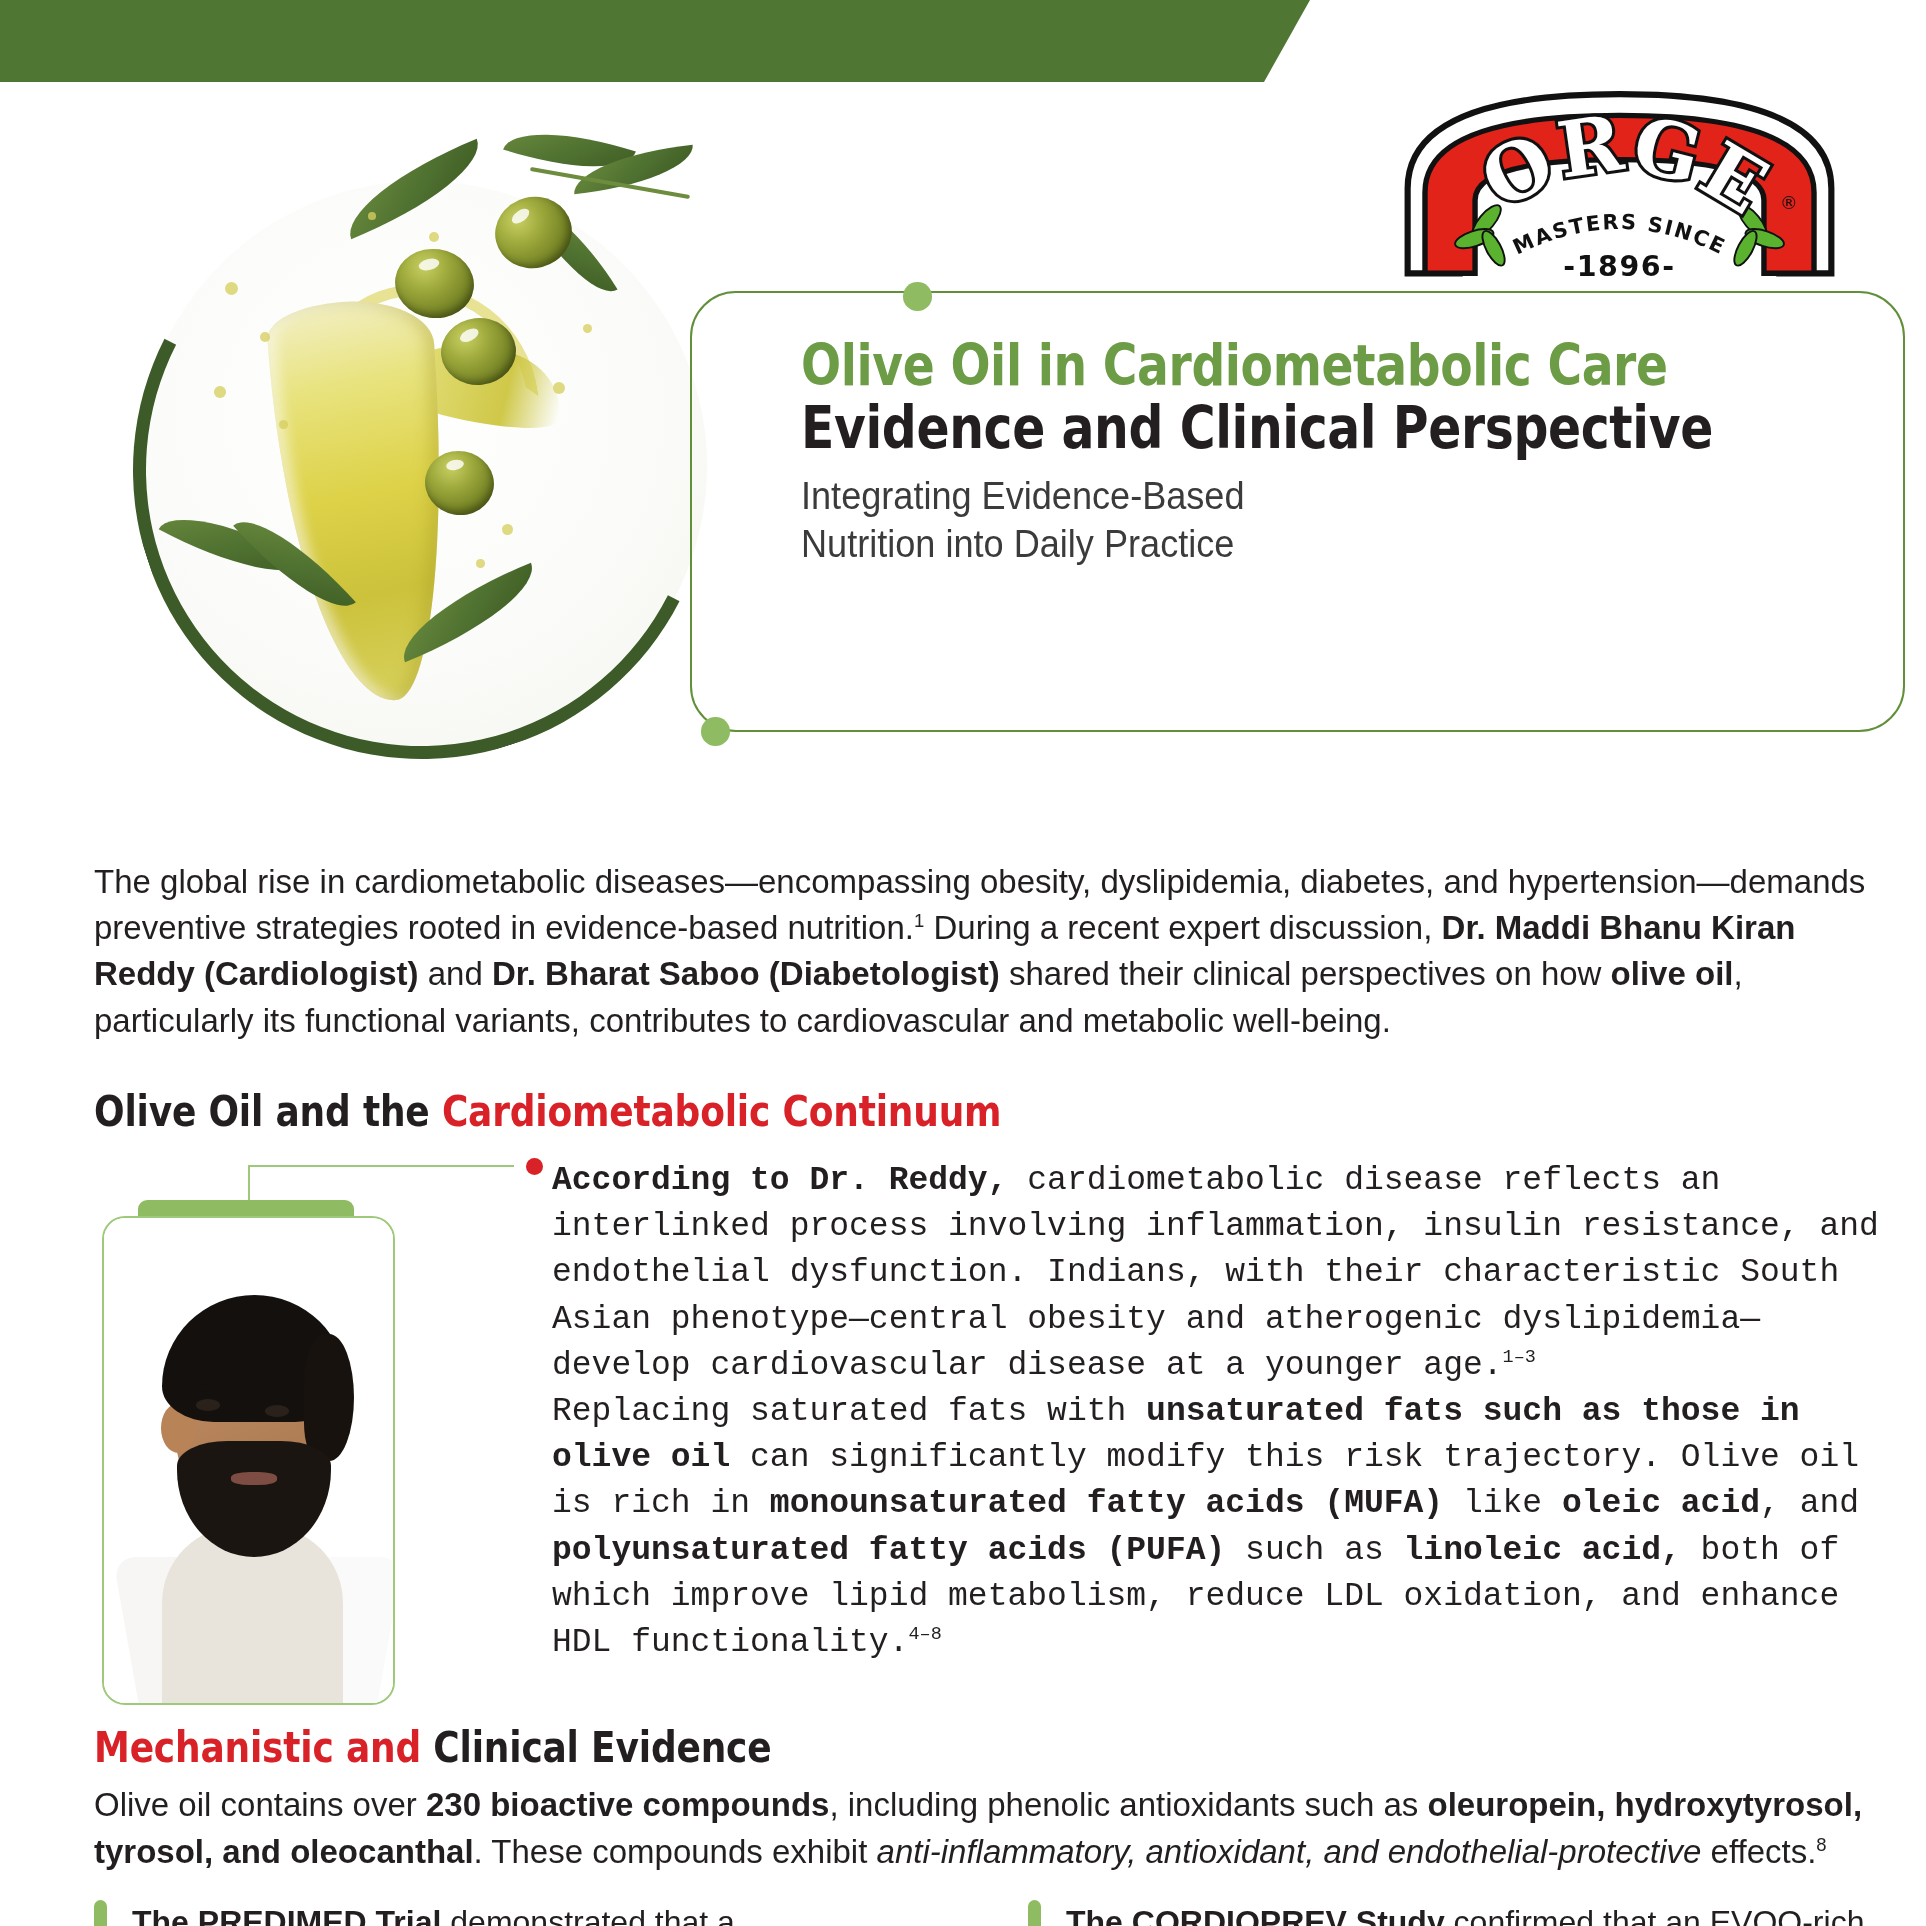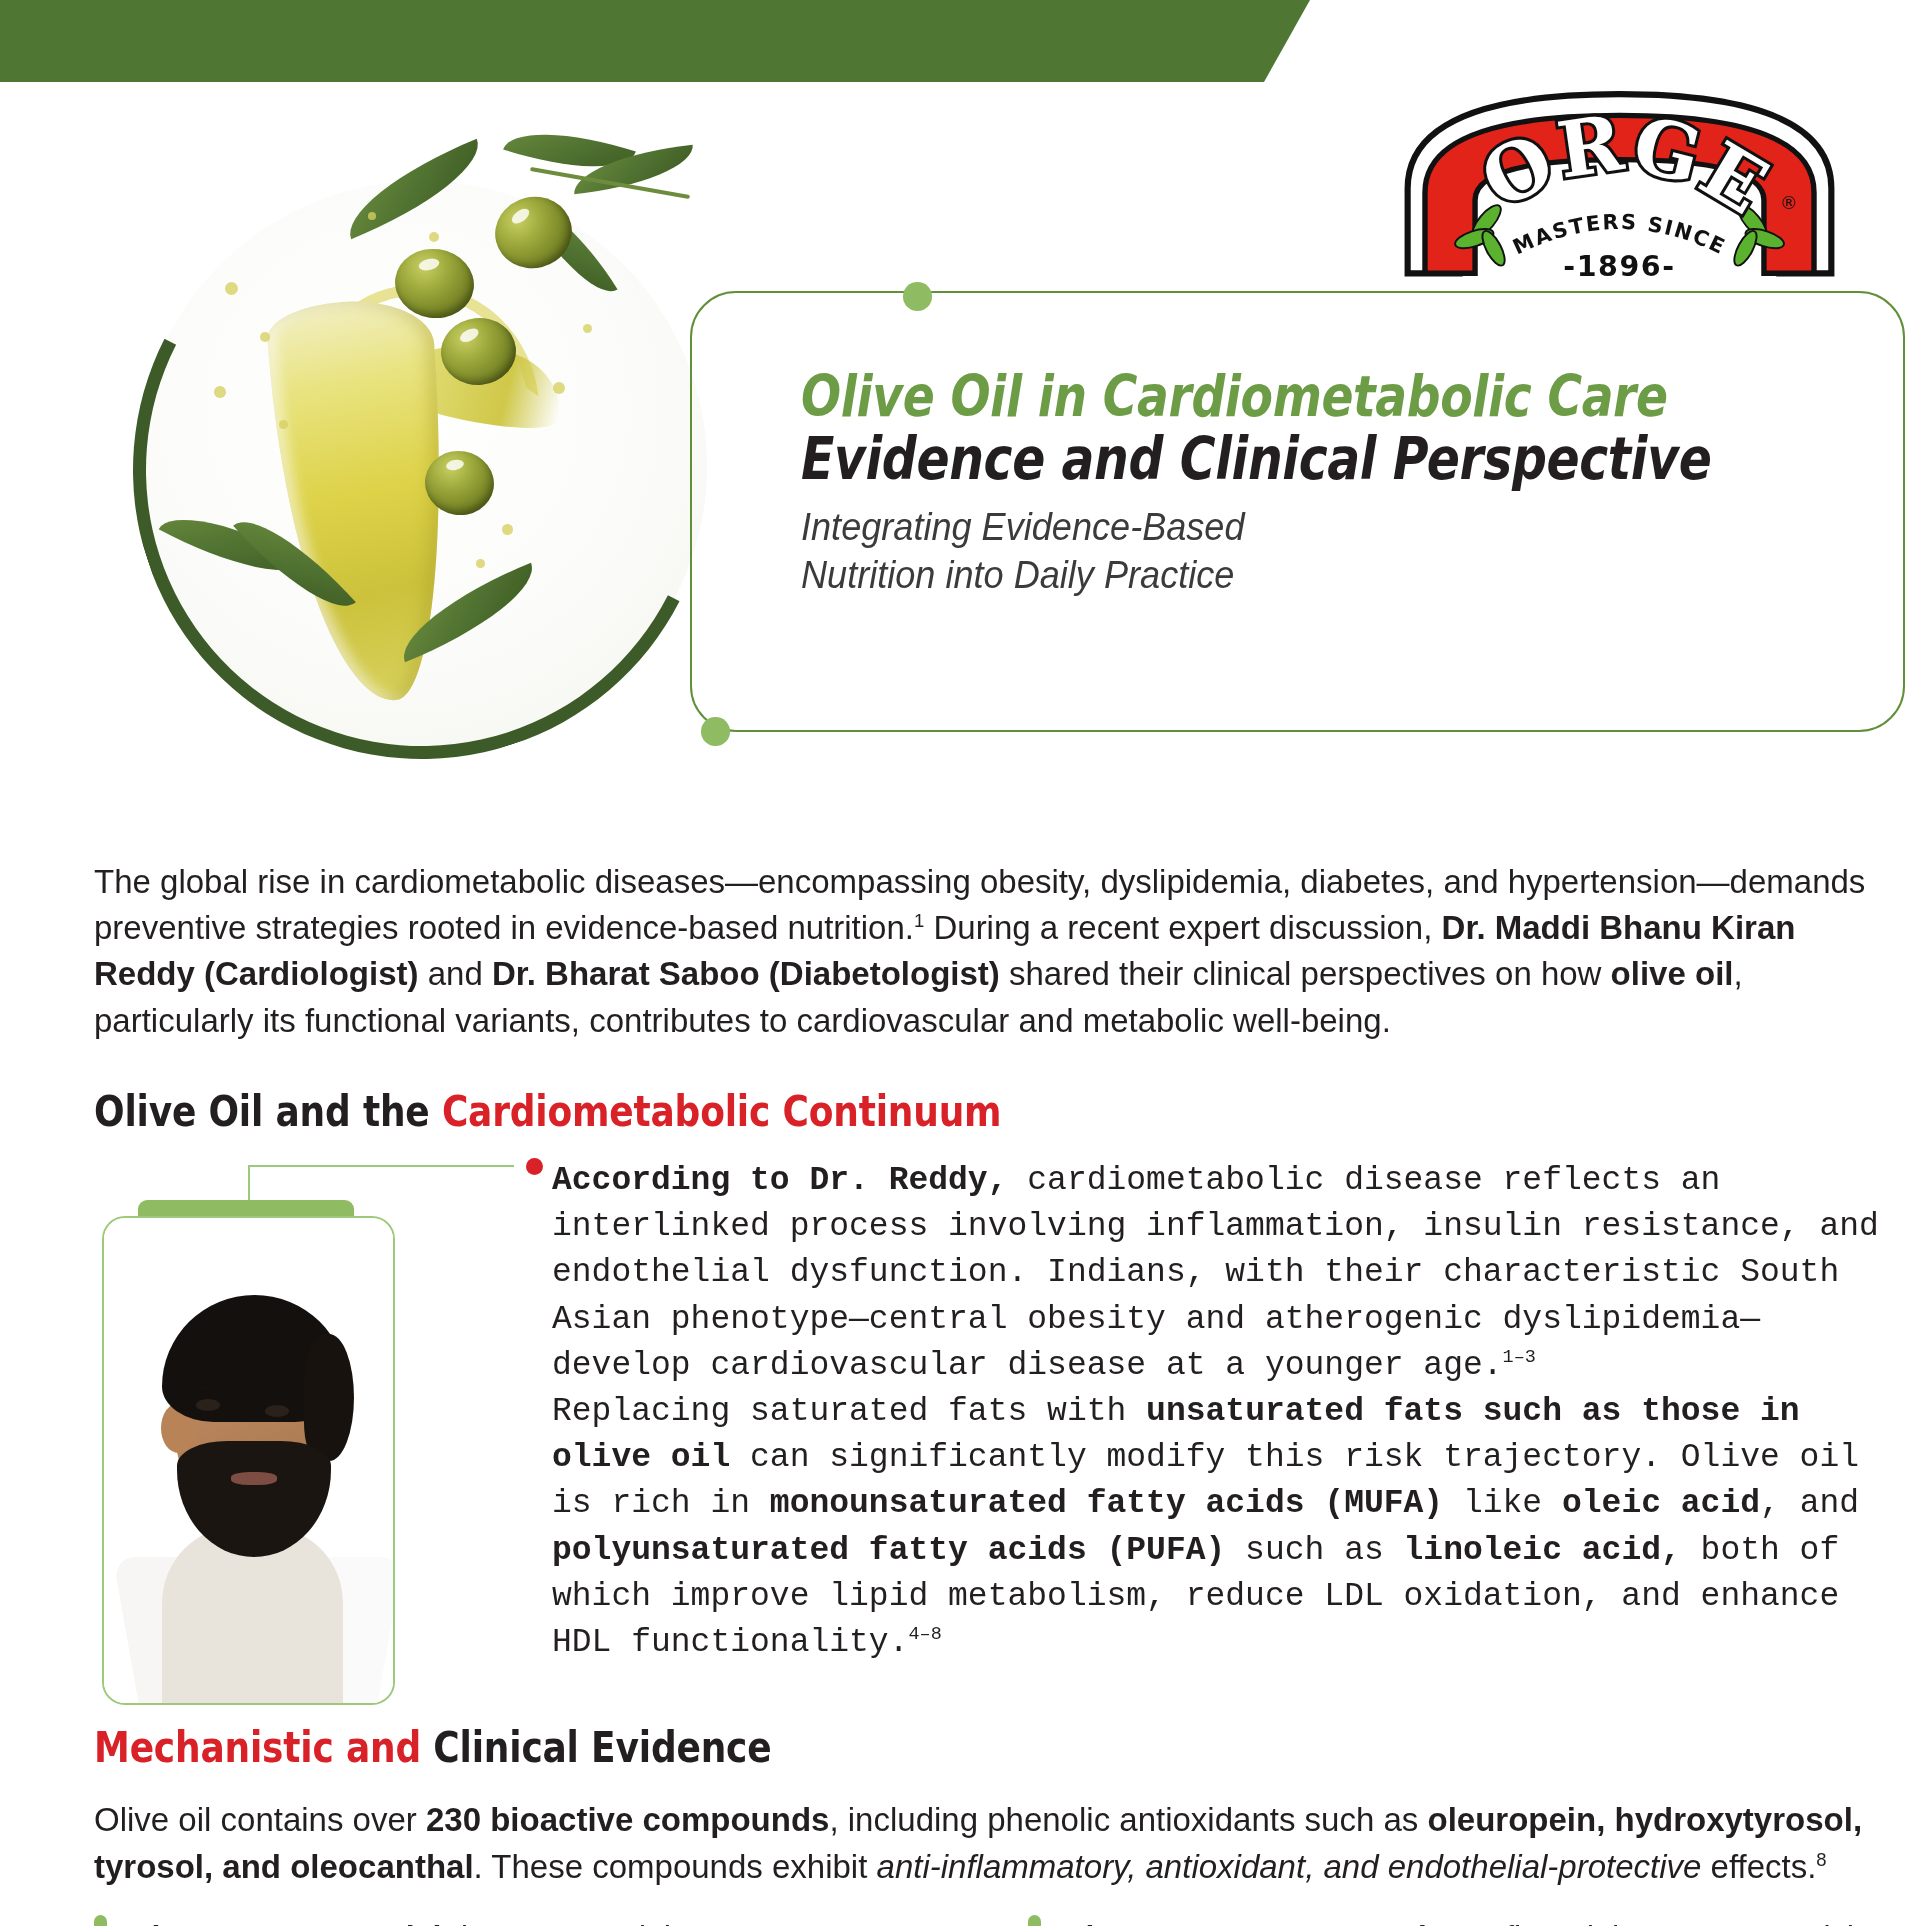--- a/index.html
+++ b/index.html
@@ -103,7 +103,7 @@
     border-radius:46px;
   }
   .title-inner{
-    position:absolute; left:801px; top:368px; width:1079px;font-style:italic;
+    position:absolute; left:801px; top:337px; width:1079px;
   }
   .t-line1{
     font-family:"DejaVu Sans Condensed","Liberation Sans Narrow","Liberation Sans",sans-serif;

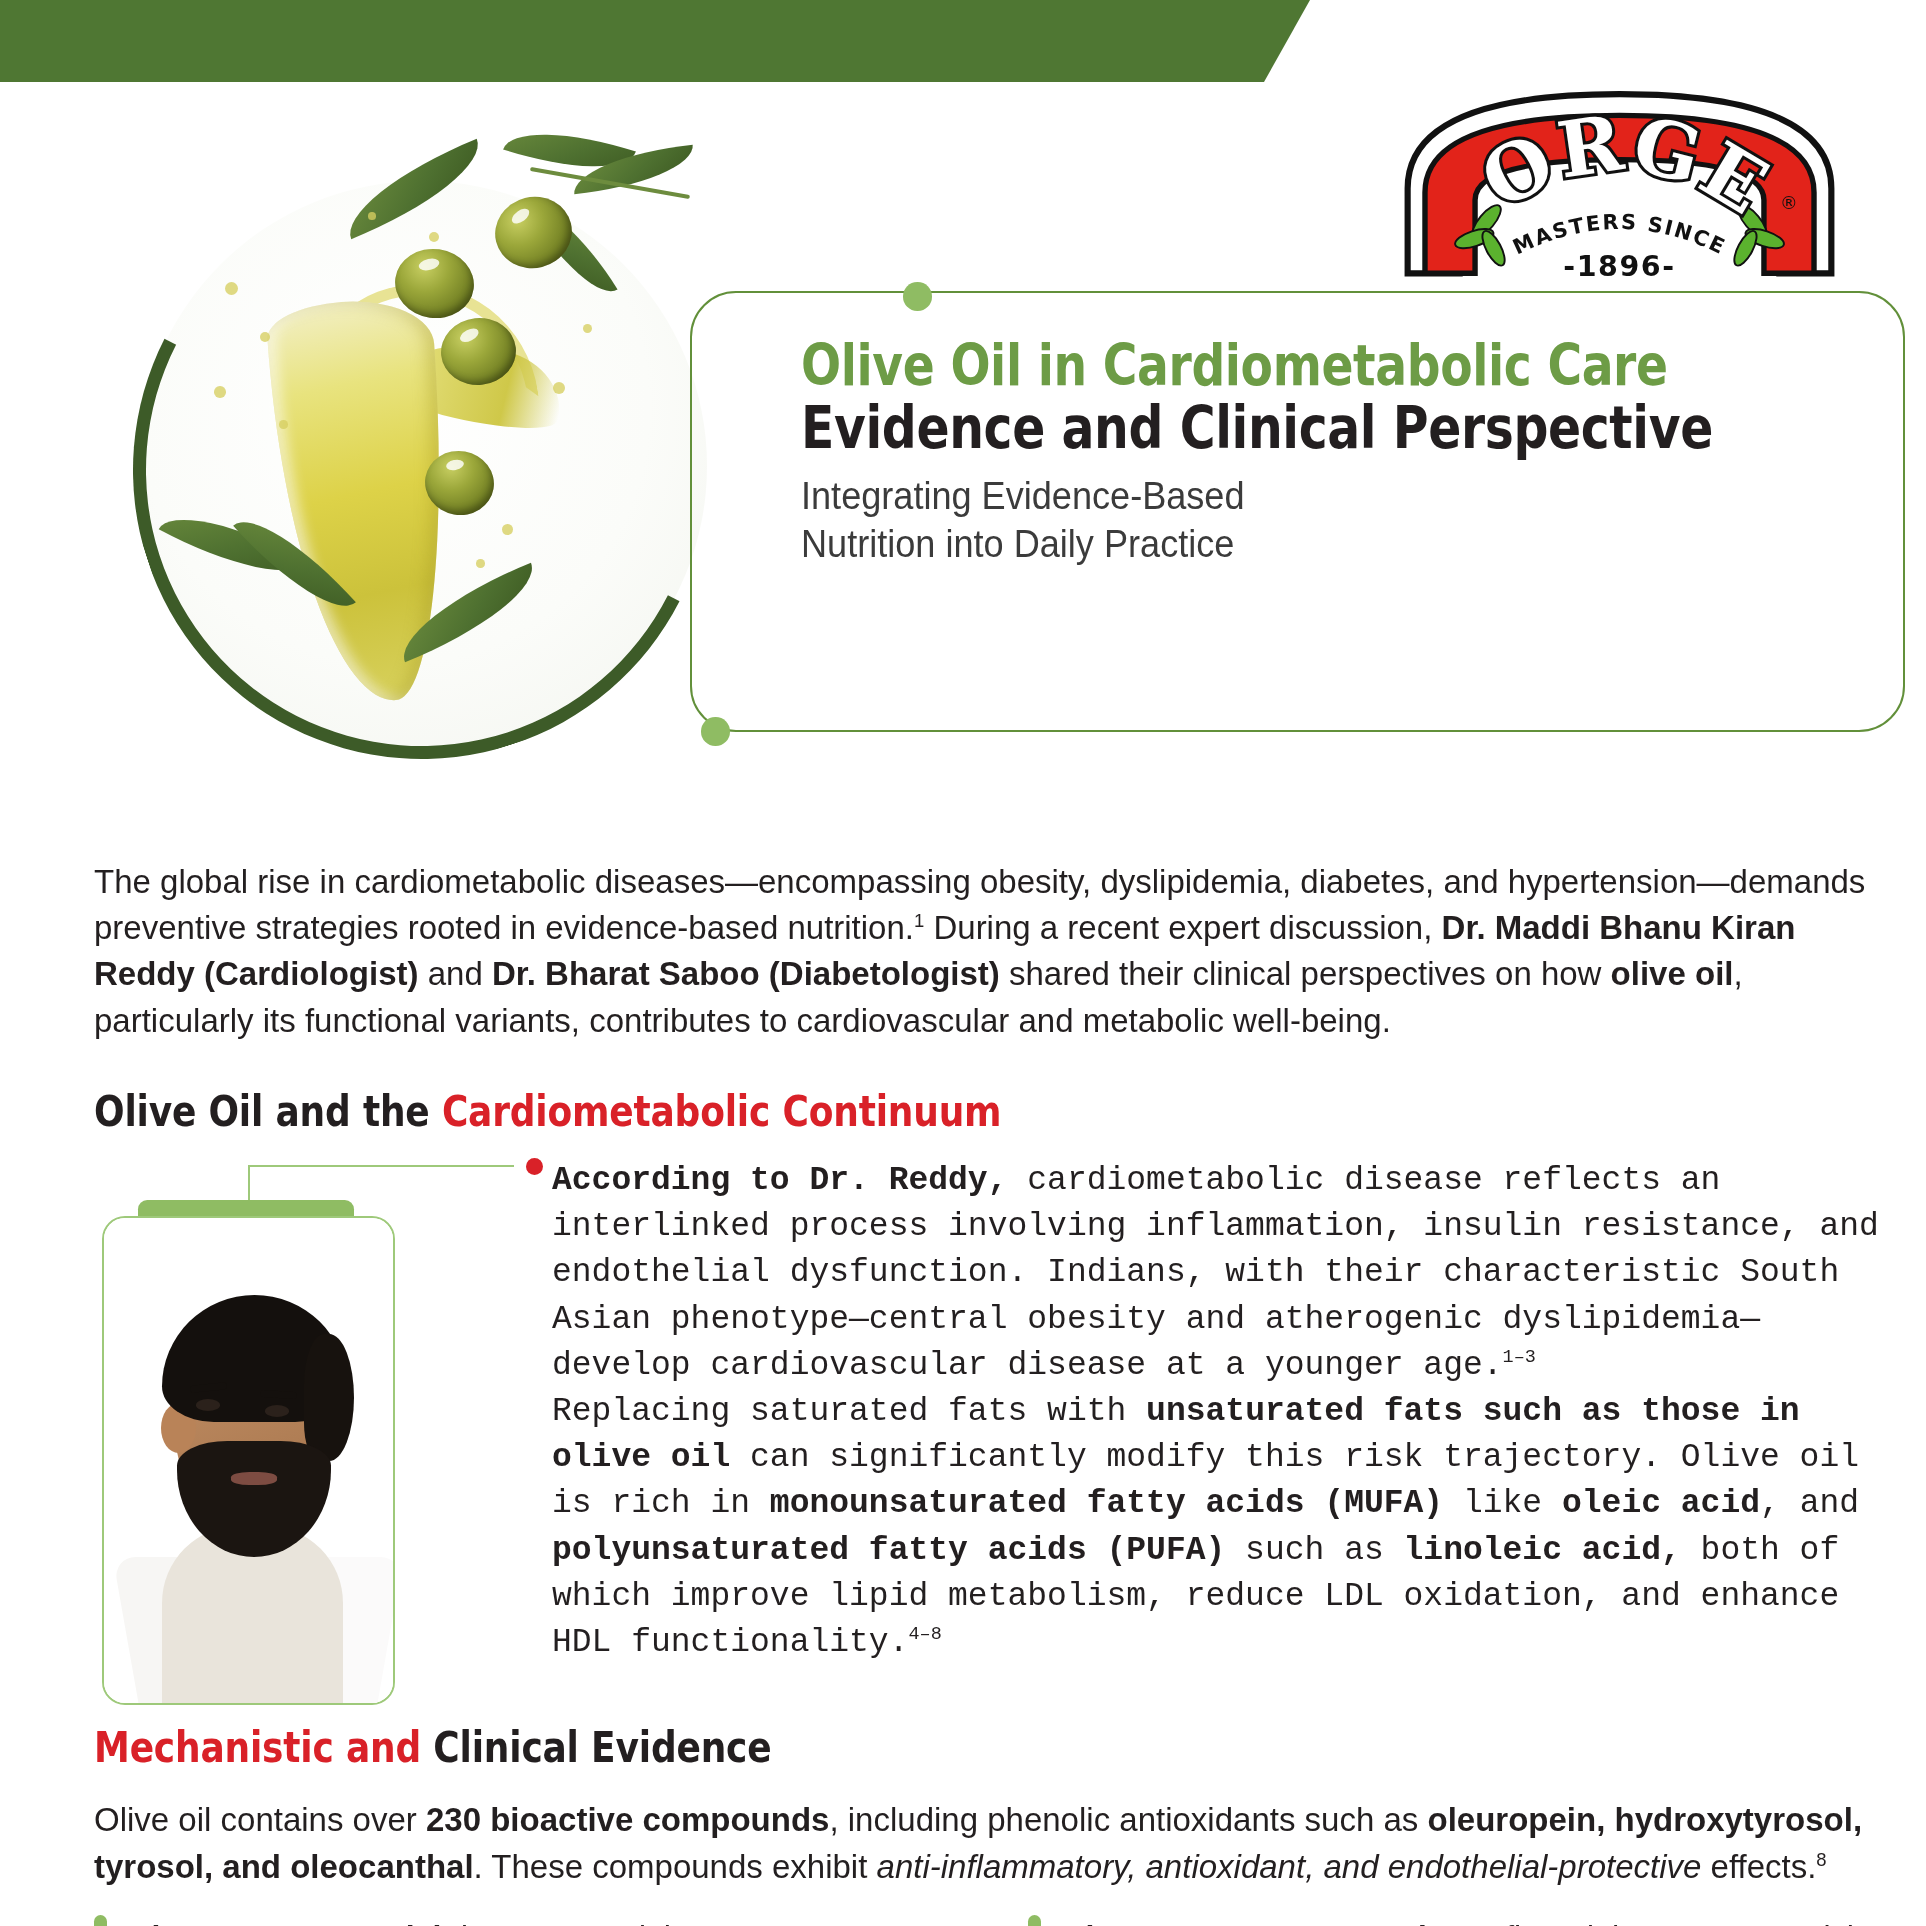--- a/index.html
+++ b/index.html
@@ -319,7 +319,7 @@
 
   <div class="h2" style="margin-top:2.3px;"><span class="red">Mechanistic and </span><span class="dark">Clinical Evidence</span></div>
 
-  <p class="body" style="margin-top:25px;"><span>Olive oil contains over </span><b>230 bioactive compounds</b><span>, including phenolic antioxidants such as </span><b>oleuropein, hydroxytyrosol, tyrosol, and oleocanthal</b><span>. These compounds exhibit </span><i>anti-inflammatory, antioxidant, and endothelial-protective</i><span> effects.</span><sup>8</sup></p>
+  <p class="body" style="margin-top:10px;"><span>Olive oil contains over </span><b>230 bioactive compounds</b><span>, including phenolic antioxidants such as </span><b>oleuropein, hydroxytyrosol, tyrosol, and oleocanthal</b><span>. These compounds exhibit </span><i>anti-inflammatory, antioxidant, and endothelial-protective</i><span> effects.</span><sup>8</sup></p>
 
   <div class="quotes">
     <div class="qbox">

